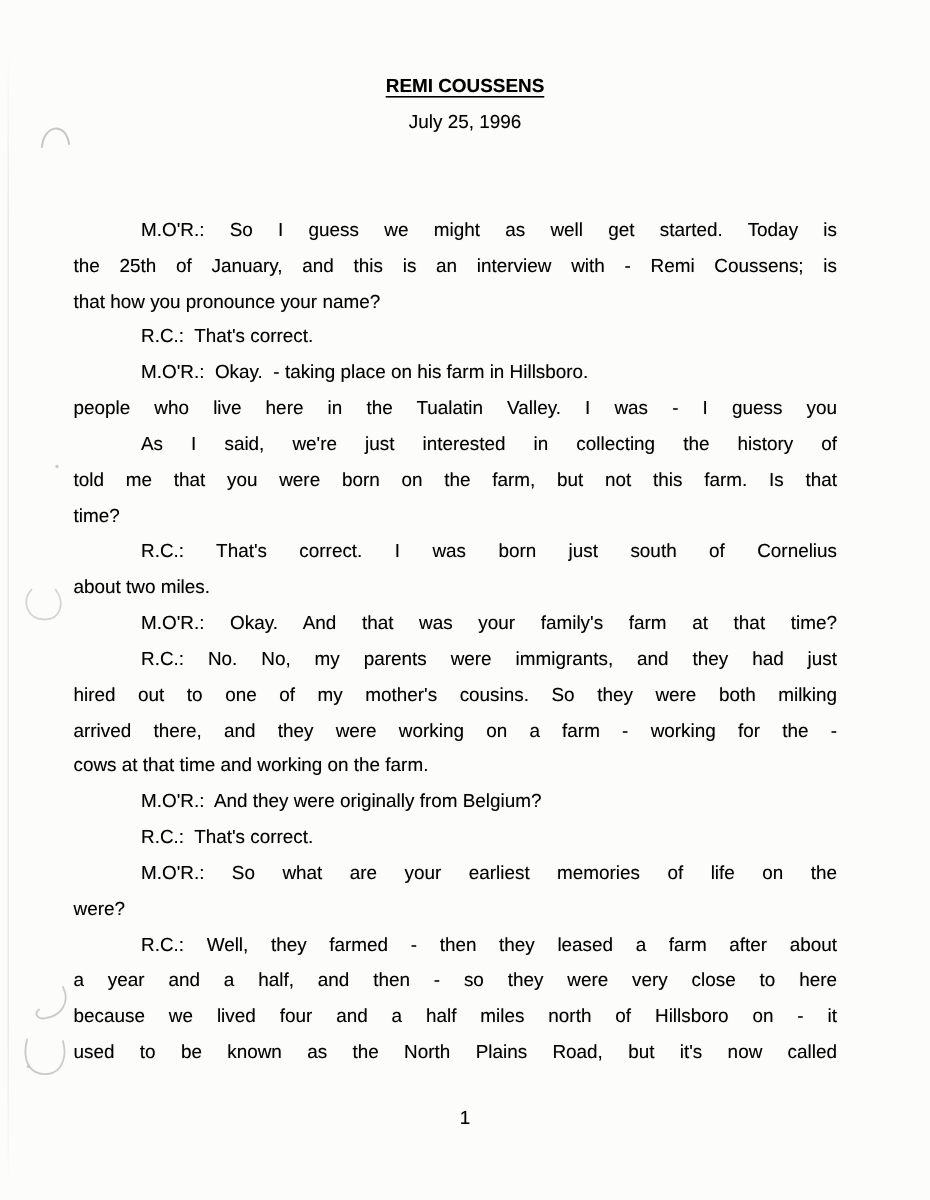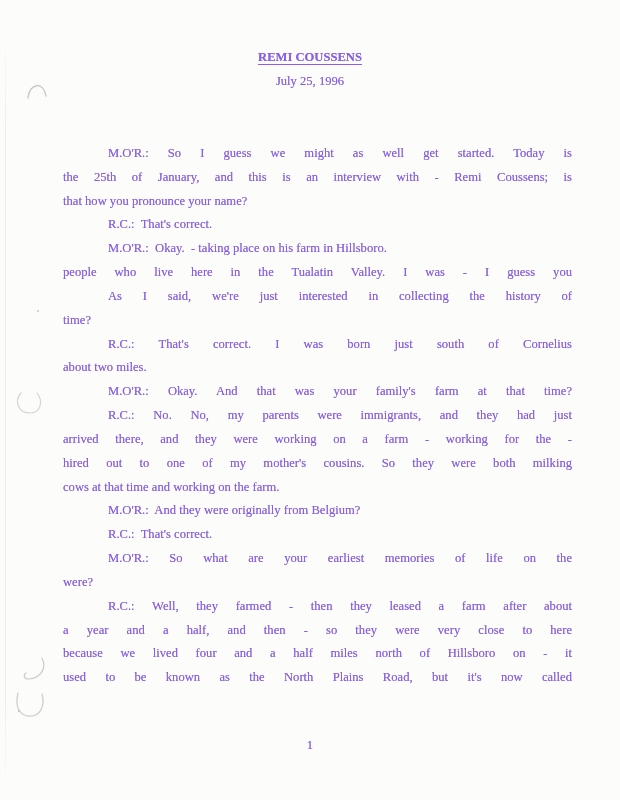--- a/index.html
+++ b/index.html
@@ -6,8 +6,8 @@
   body{width:620px;height:800px;background:#e9e9e7;}
   .page{
     position:relative;width:620px;height:800px;background:#fcfcfb;overflow:hidden;
-    font-family:Liberation Serif, serif;
-    color:#8b5cf6;font-size:12.6px;
+    font-family:Liberation Sans, sans-serif;
+    color:#000000;font-size:12.6px;
     text-shadow:0 0 0.5px rgba(46,45,43,0.45);
   }
   .edge-line{

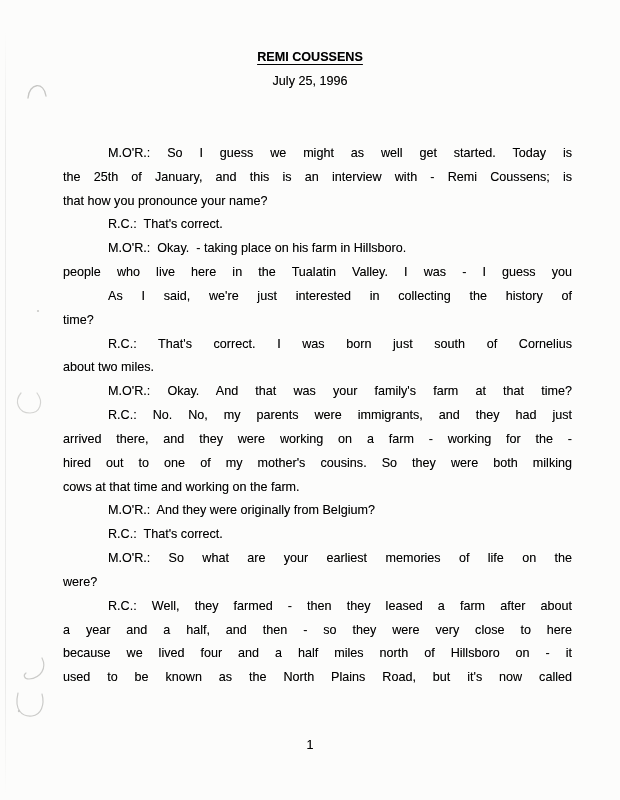--- a/index.html
+++ b/index.html
@@ -17,7 +17,7 @@
   .header{position:absolute;left:0;top:46px;width:620px;text-align:center;}
   .header .hl{height:23.83px;line-height:23.83px;white-space:pre;}
   .doc-title{font-weight:bold;text-decoration:underline;text-underline-offset:3px;}
-  .bodytext{position:absolute;left:63px;top:142px;width:509px;}
+  .bodytext{position:absolute;left:49px;top:142px;width:509px;}
   .ln{height:23.83px;line-height:23.83px;white-space:pre;}
   .ln.j{white-space:normal;text-align:justify;text-align-last:justify;}
   .ln.i{padding-left:45px;}

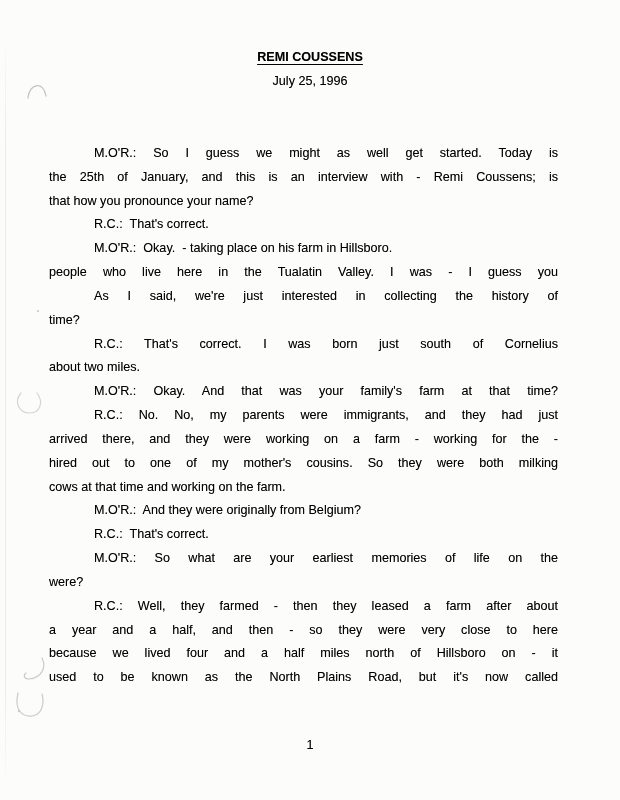--- a/index.html
+++ b/index.html
@@ -53,6 +53,7 @@
     <div class="ln i">M.O'R.:  Okay.  - taking place on his farm in Hillsboro.</div>
     <div class="ln j">people who live here in the Tualatin Valley.  I was - I guess you</div>
     <div class="ln i j">As I said, we're just interested in collecting the history of</div>
+    <div class="ln j">told me that you were born on the farm, but not this farm.  Is that</div>
     <div class="ln">time?</div>
     <div class="ln i j">R.C.:  That's correct.  I was born just south of Cornelius</div>
     <div class="ln">about two miles.</div>

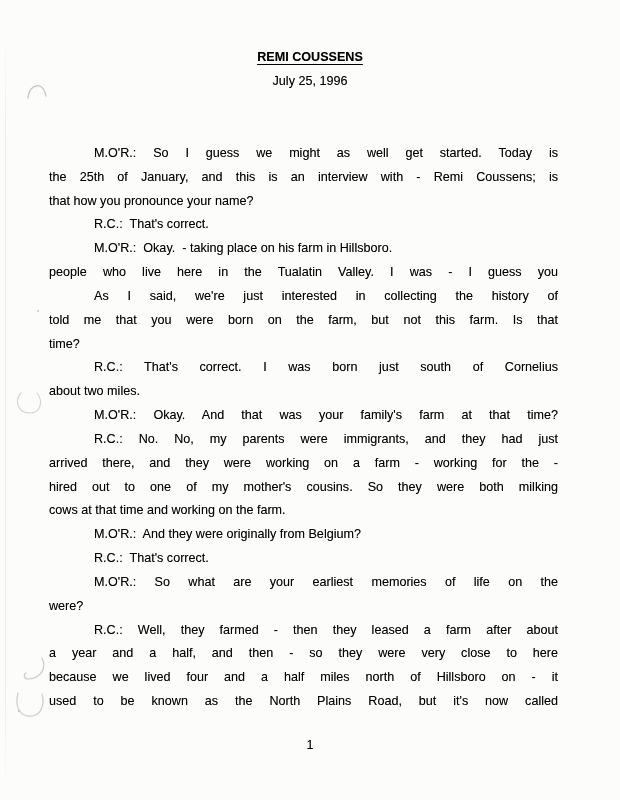--- a/index.html
+++ b/index.html
@@ -59,8 +59,8 @@
     <div class="ln">about two miles.</div>
     <div class="ln i j">M.O'R.:  Okay.  And that was your family's farm at that time?</div>
     <div class="ln i j">R.C.:  No.  No, my parents were immigrants, and they had just</div>
+    <div class="ln j">hired out to one of my mother's cousins.  So they were both milking</div>
     <div class="ln j">arrived there, and they were working on a farm - working for the -</div>
-    <div class="ln j">hired out to one of my mother's cousins.  So they were both milking</div>
     <div class="ln">cows at that time and working on the farm.</div>
     <div class="ln i">M.O'R.:  And they were originally from Belgium?</div>
     <div class="ln i">R.C.:  That's correct.</div>

